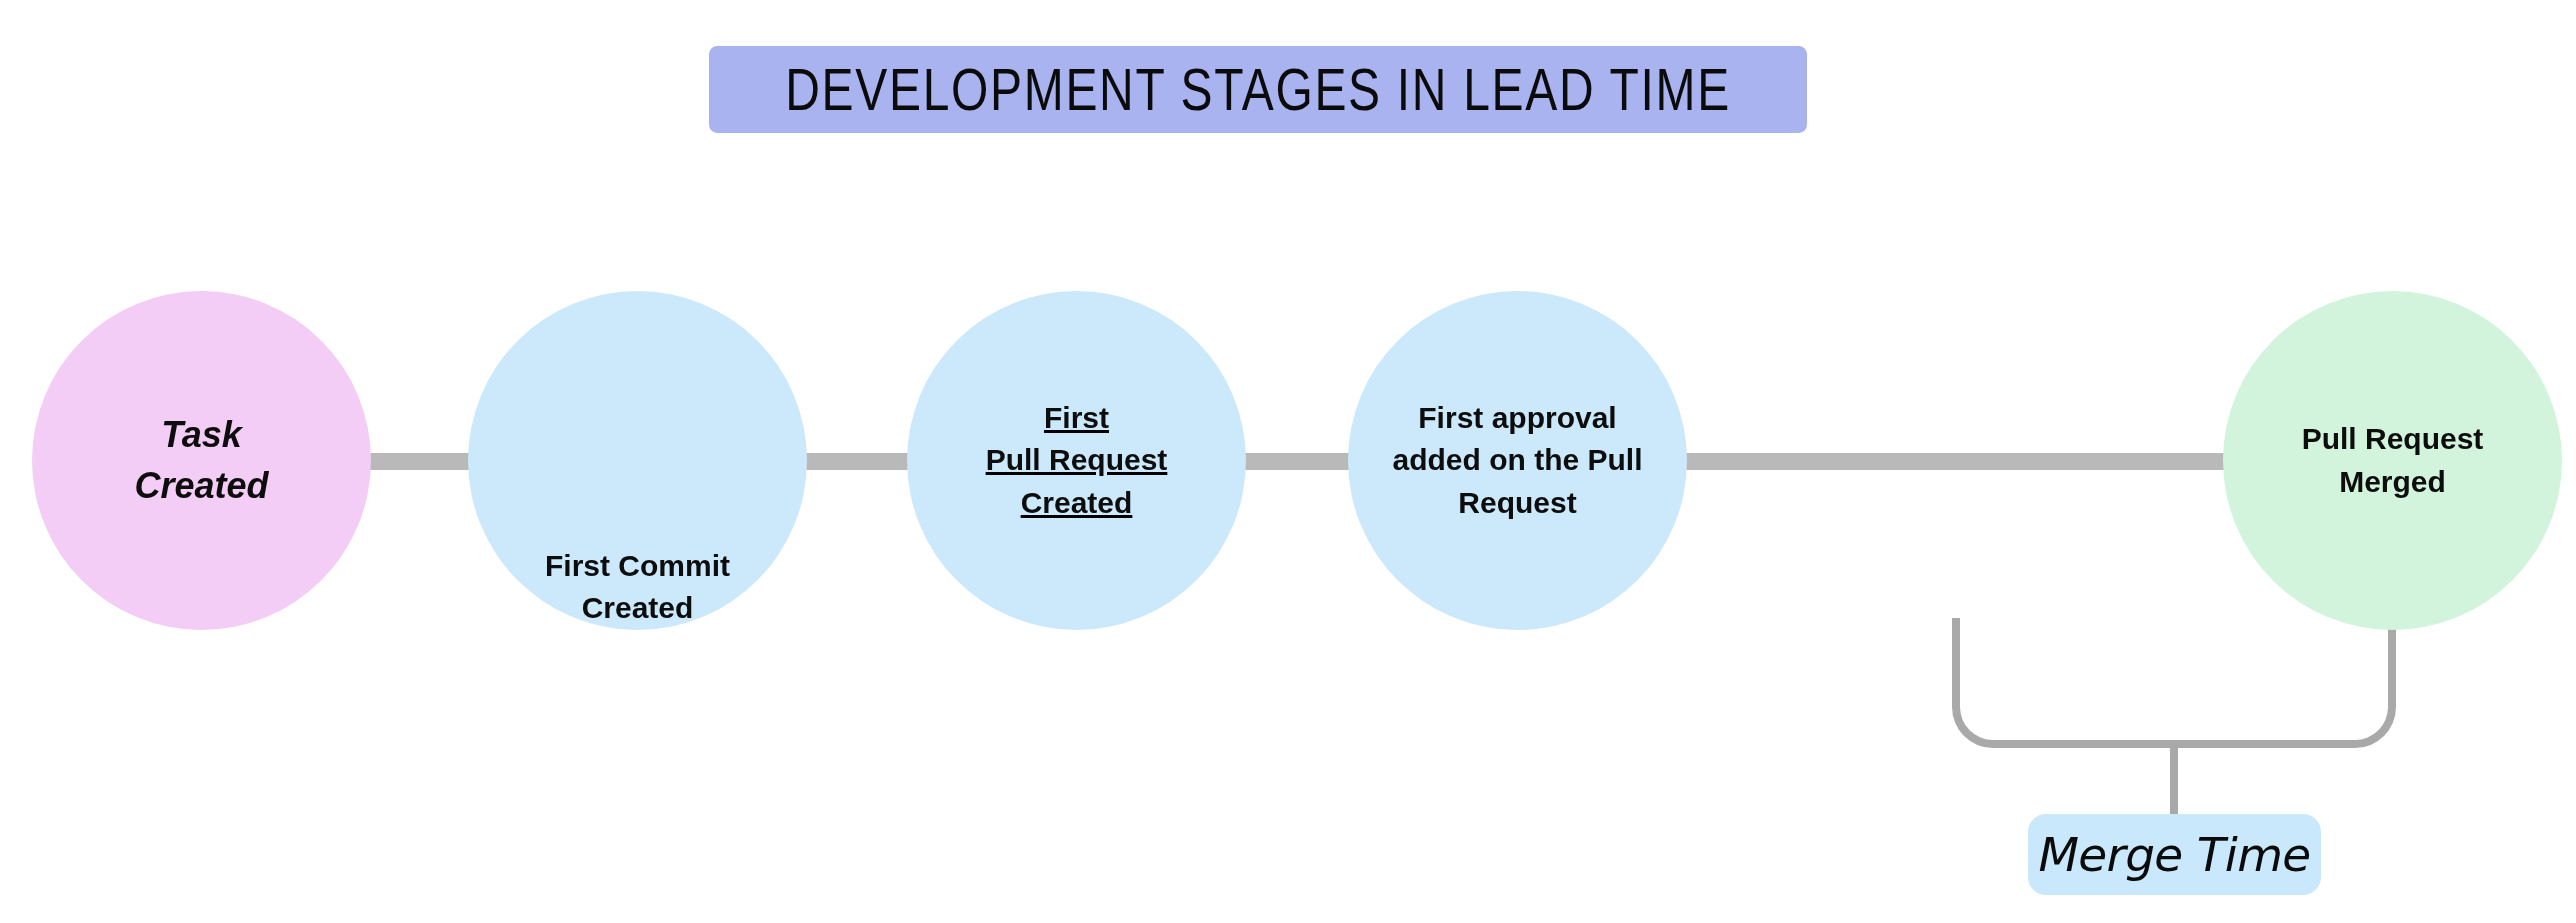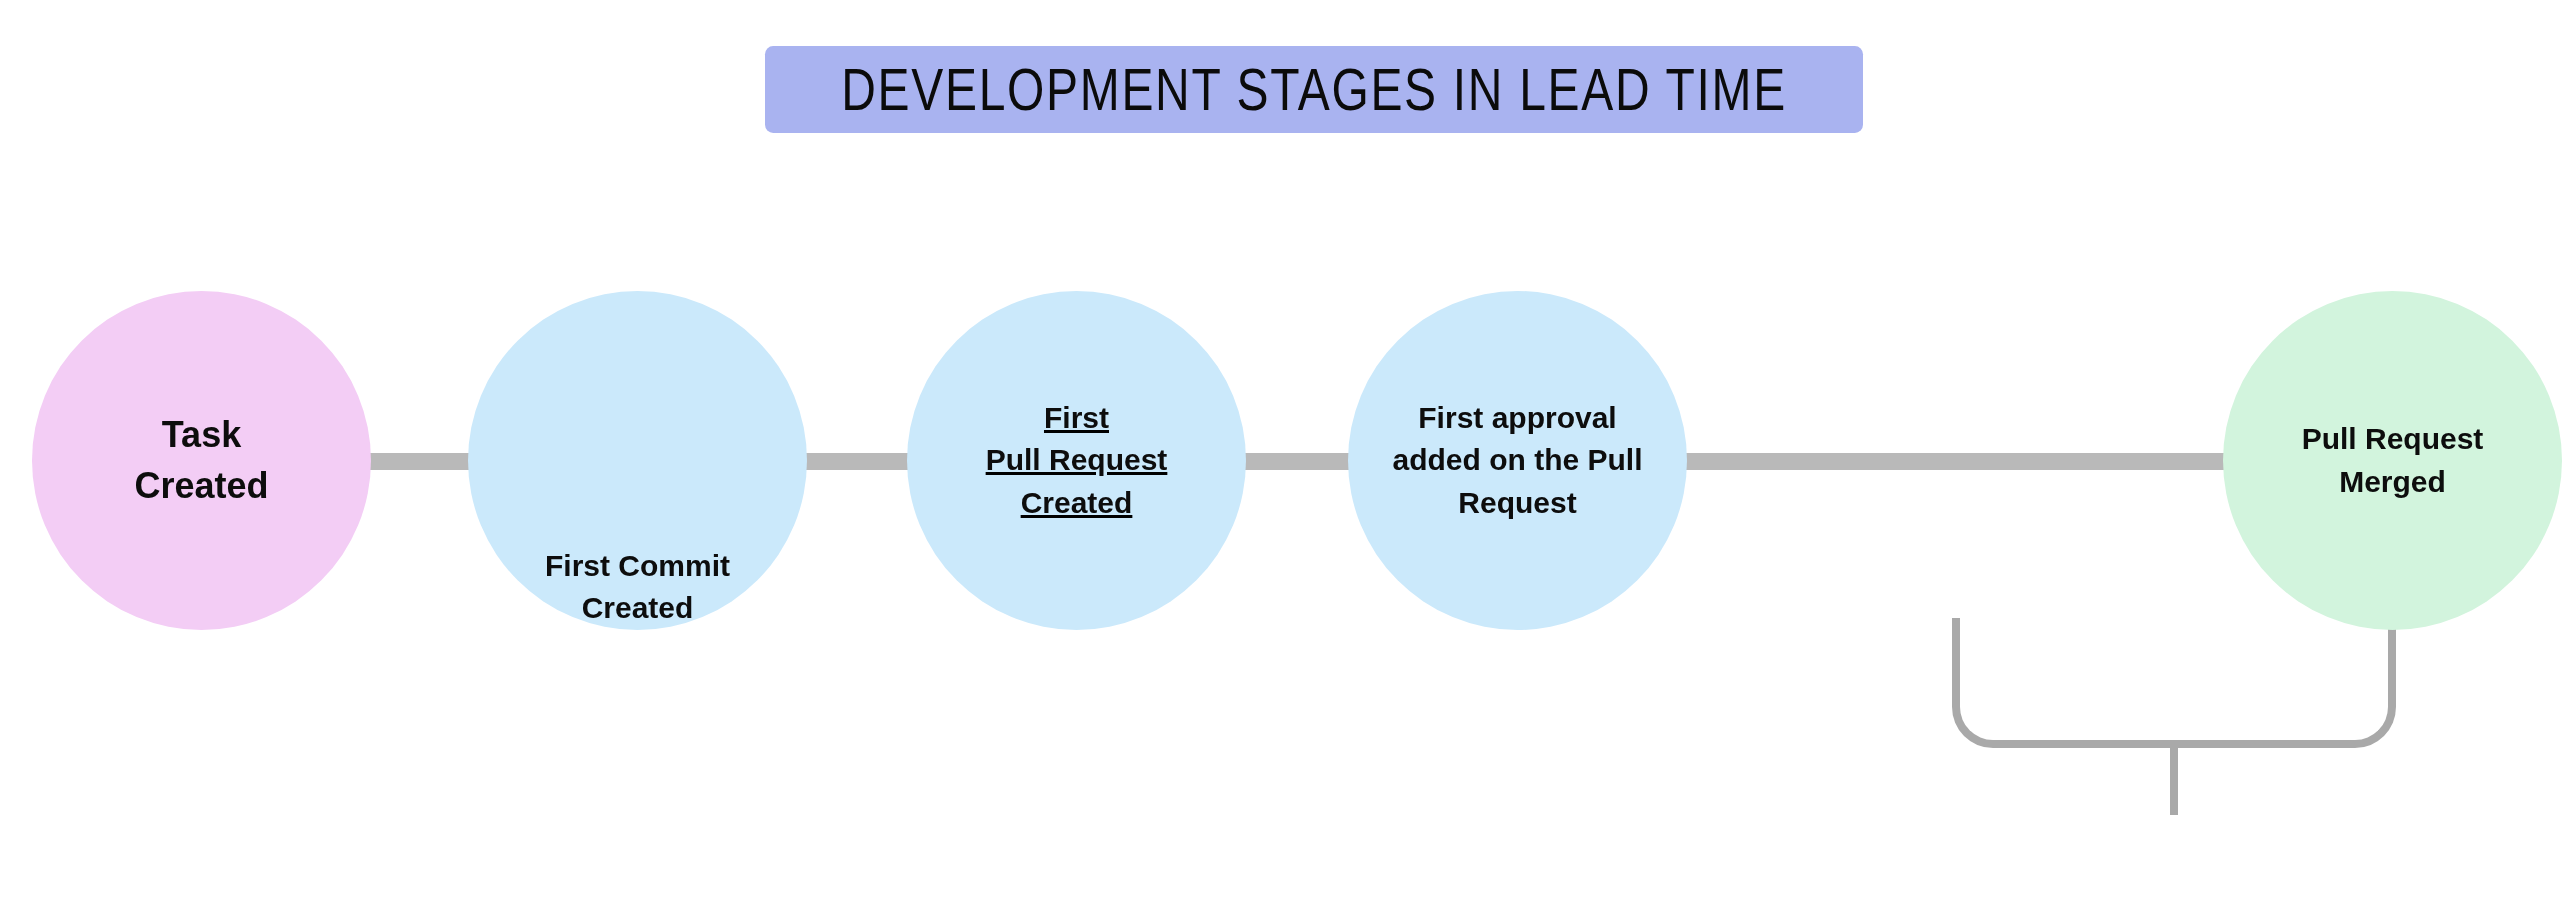--- a/index.html
+++ b/index.html
@@ -15,7 +15,7 @@
   
   .title-box {
     position: absolute;
-    left: 765px; top: 46px;
+    left: 709px; top: 46px;
     width: 1098px; height: 87px;
     border-radius: 8.2px;
     display: flex; align-items: center; justify-content: center;

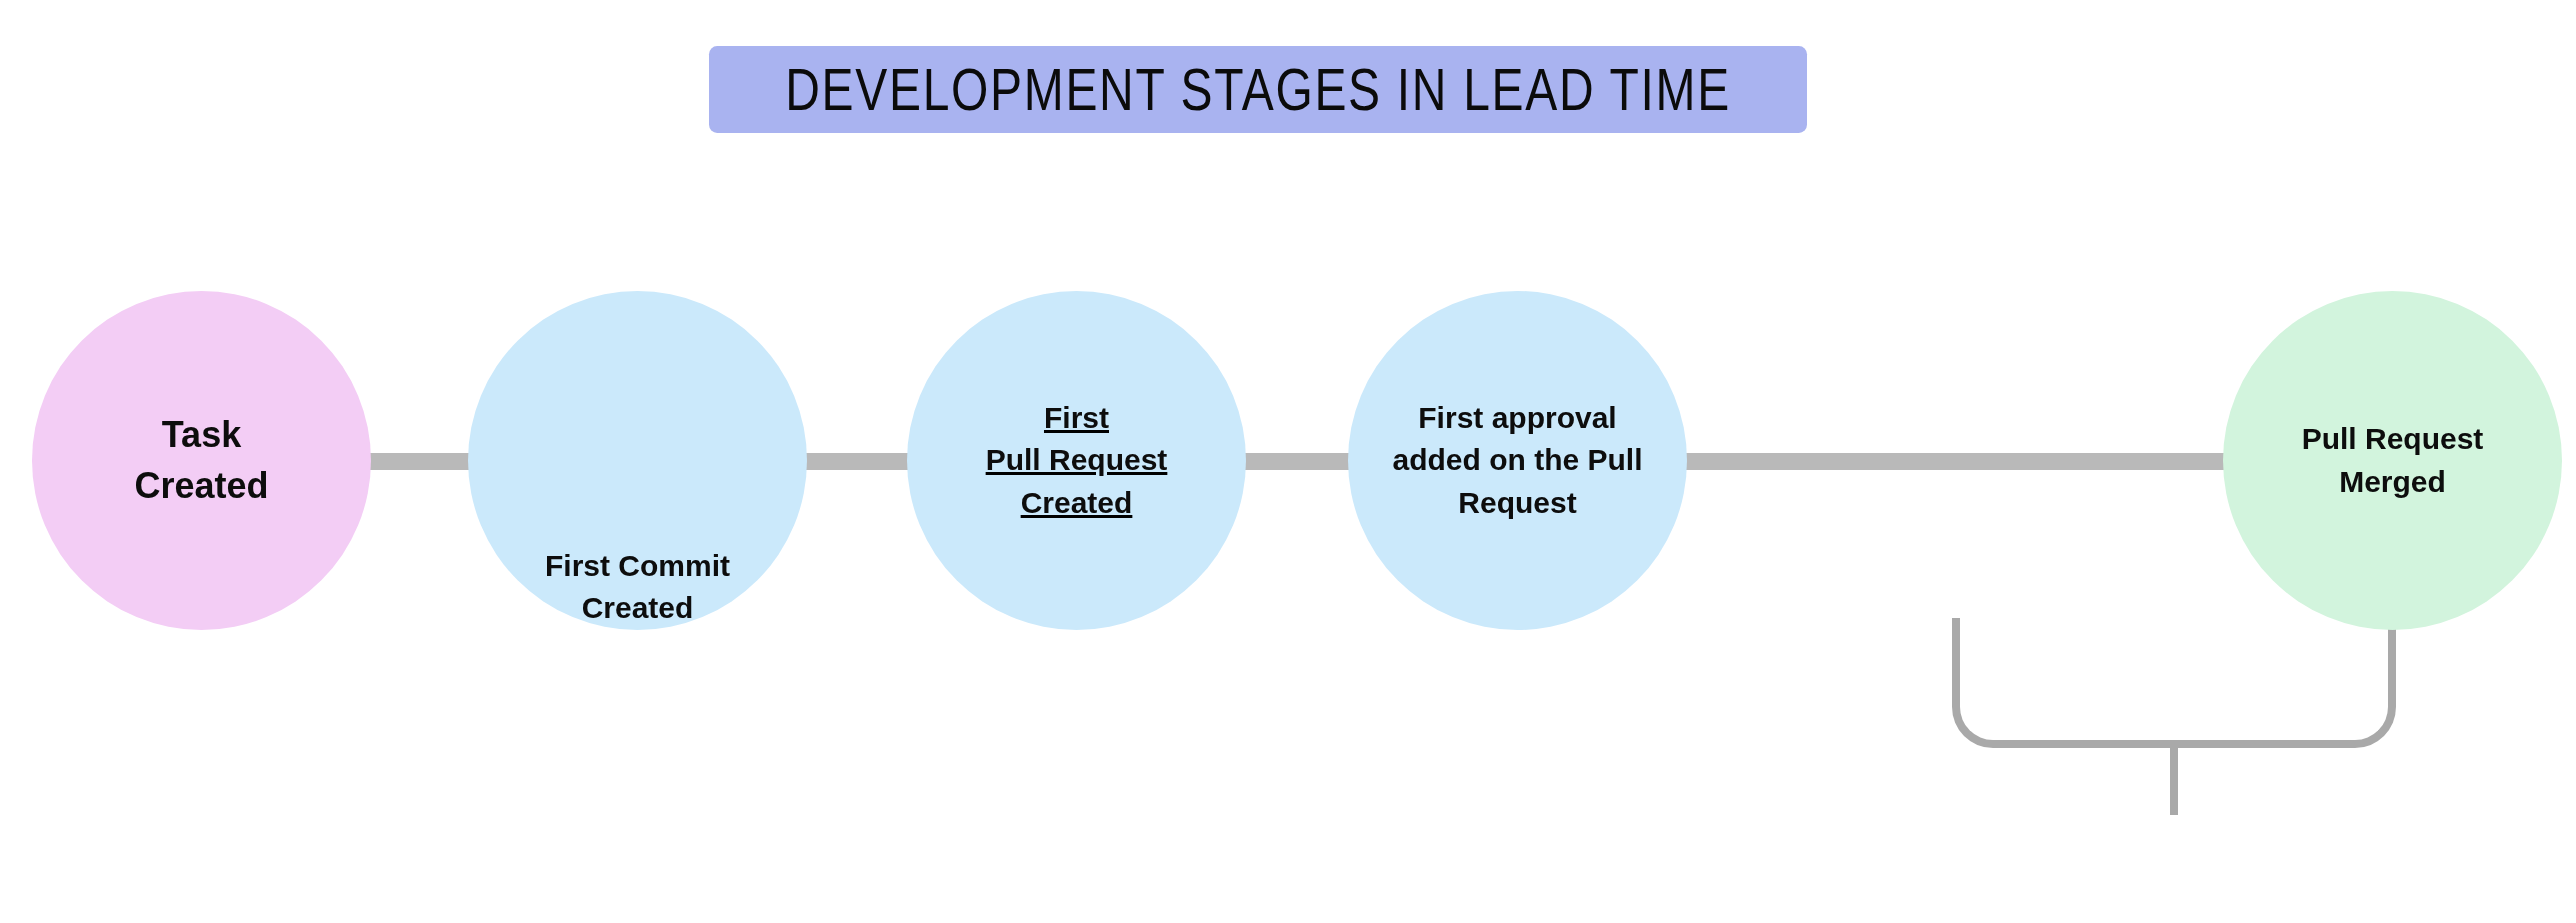--- a/index.html
+++ b/index.html
@@ -66,6 +66,7 @@
   .stage--start .stage-label {
     font-size: 36px;
     line-height: 1.4;
+    font-style: italic;
   }
 
   

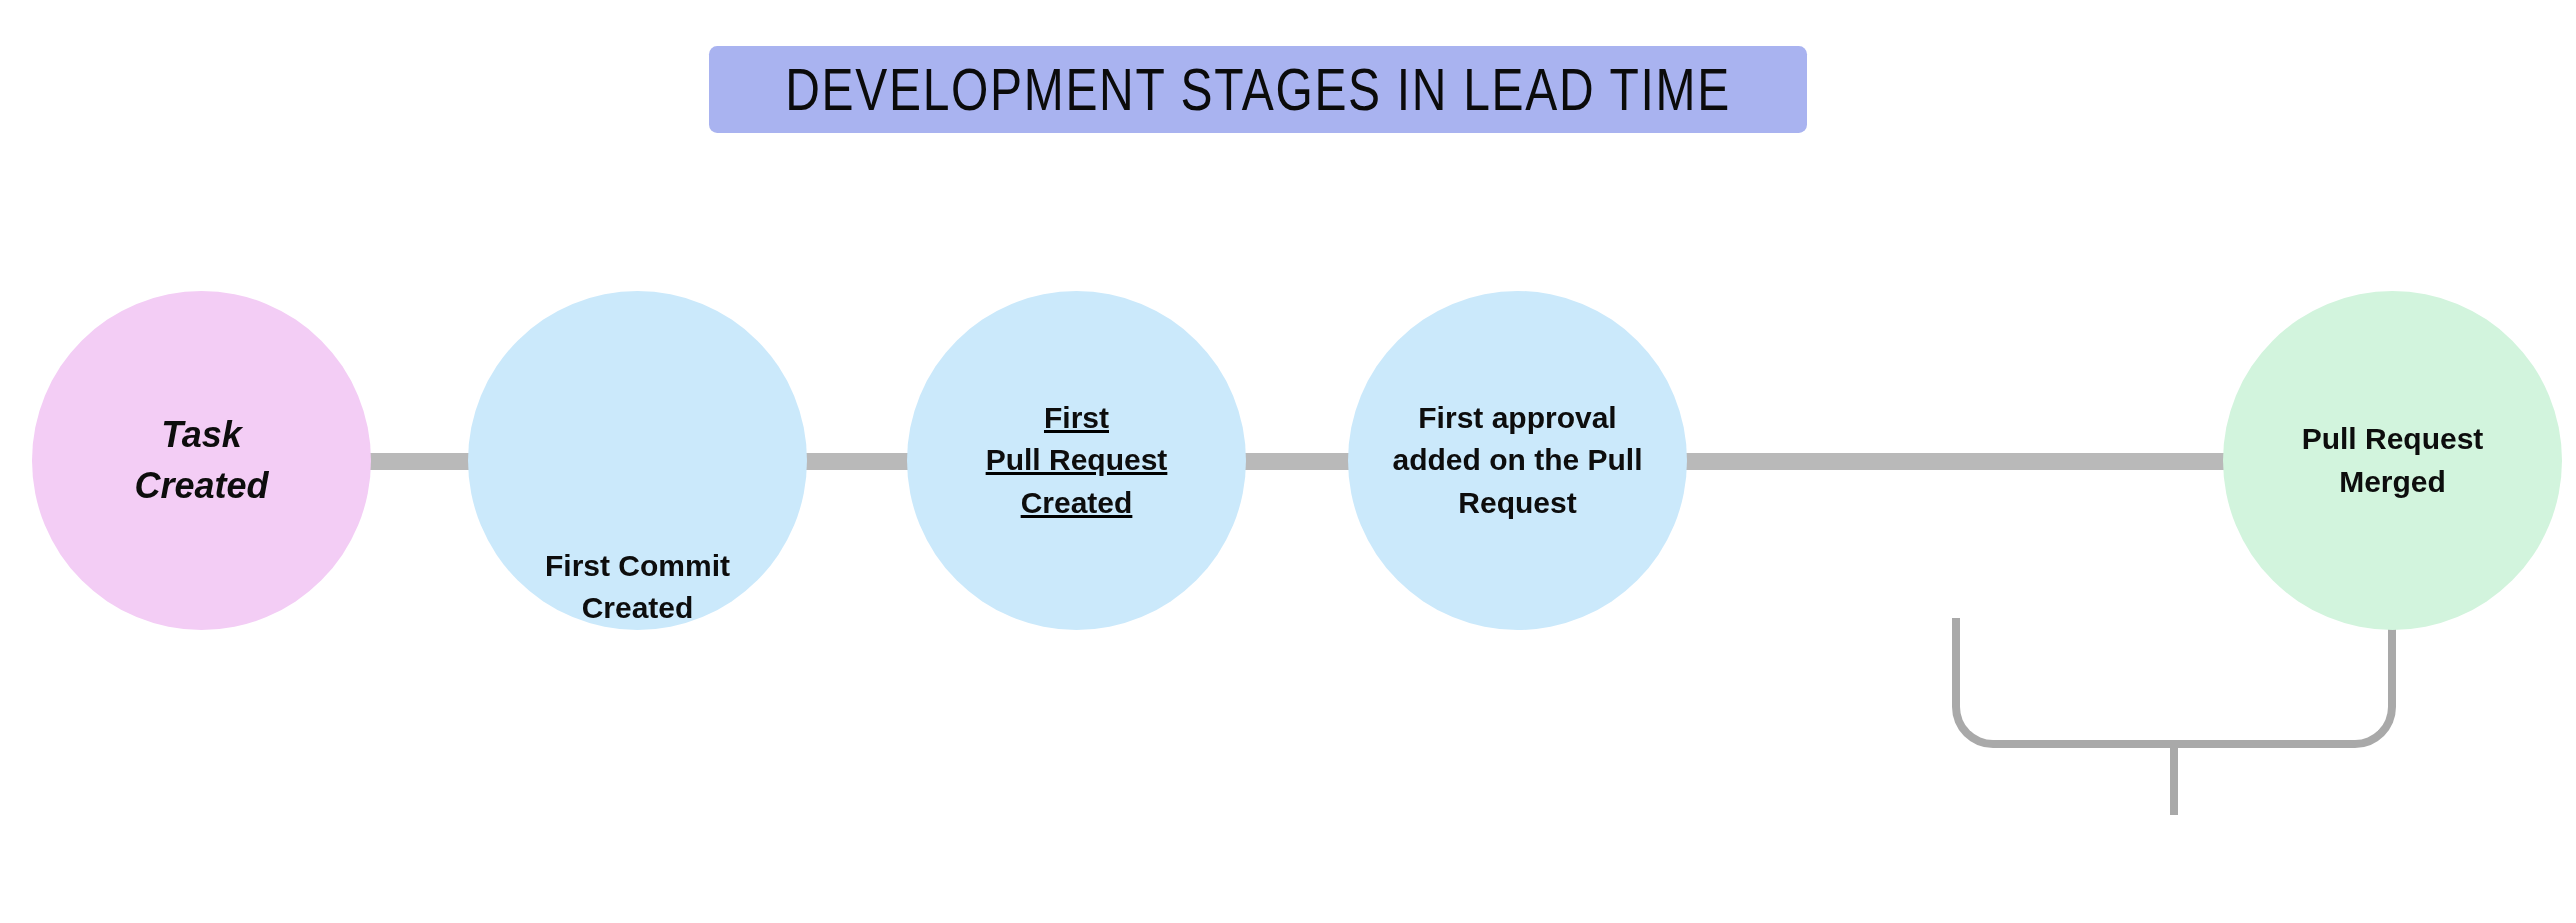--- a/index.html
+++ b/index.html
@@ -151,6 +151,9 @@
   <div class="bracket" style="border-color: rgb(169, 169, 169);"></div>
   <div class="bracket-stem" style="background-color: rgb(169, 169, 169);"></div>
 
+  <div class="merge-box" style="background-color: rgb(201, 232, 251);">
+    <span class="merge-label">Merge Time</span>
+  </div>
 
 </div>
 

